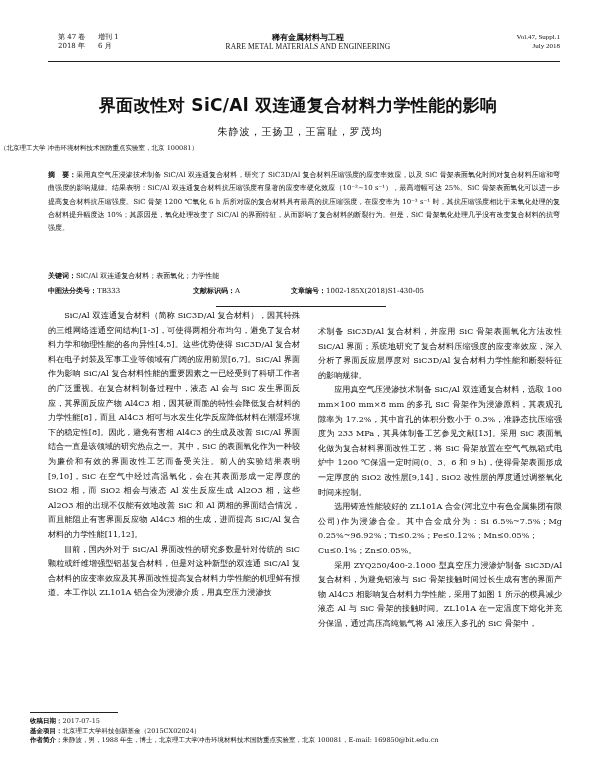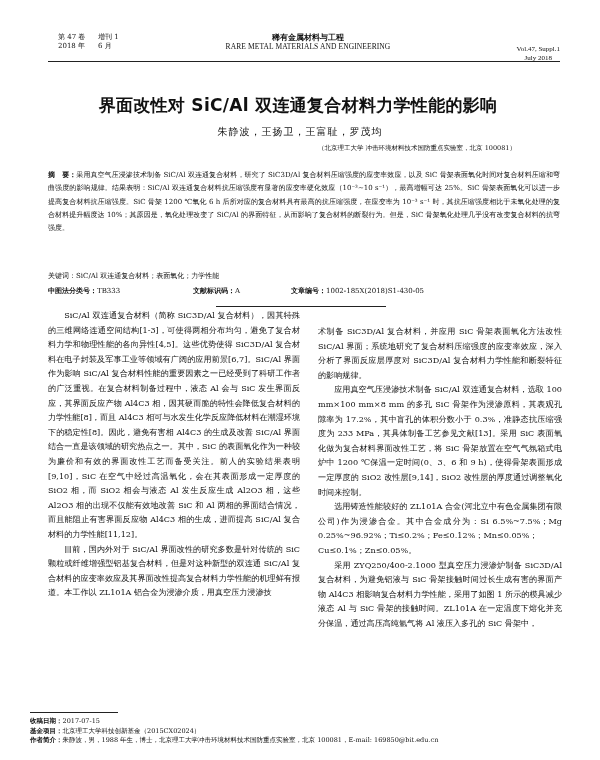--- a/index.html
+++ b/index.html
@@ -13,7 +13,7 @@
   .hdr-center { position:absolute; left:8px; right:0; top:0; text-align:center; }
   .hdr-center .zh { font-weight:bold; font-size:8px; }
   .hdr-center .en { font-family:"Liberation Serif", serif; font-size:7.5px; letter-spacing:0.1px; }
-  .hdr-right { position:absolute; right:0; top:12px; text-align:center; font-family:"Liberation Serif", serif; }
+  .hdr-right { position:absolute; right:0; top:0; text-align:right; font-family:"Liberation Serif", serif; }
   .hdr-rule { position:absolute; top:61px; left:48px; width:512px; border-top:1px solid #222; }
 
   .title { position:absolute; top:94px; left:0; width:596px; text-align:center; font-family:"DejaVu Sans", sans-serif; font-weight:bold; font-size:17px; letter-spacing:0.3px; }

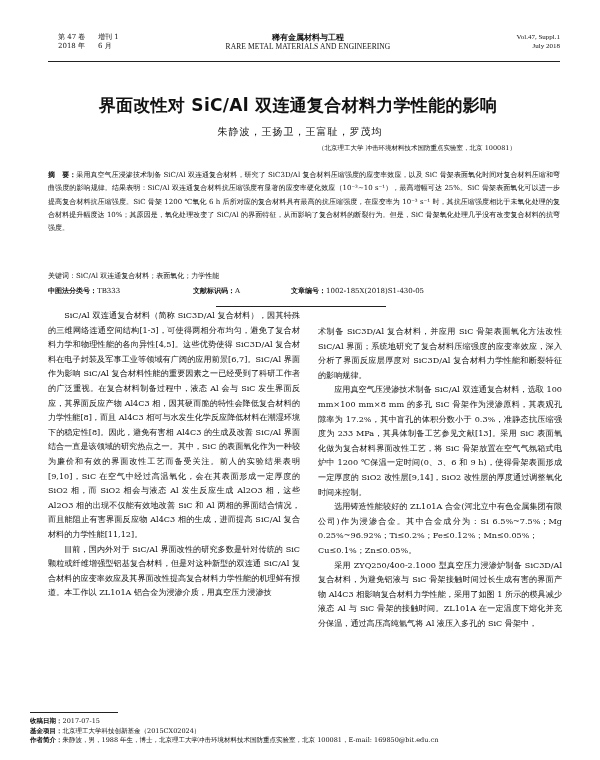--- a/index.html
+++ b/index.html
@@ -18,7 +18,7 @@
 
   .title { position:absolute; top:94px; left:0; width:596px; text-align:center; font-family:"DejaVu Sans", sans-serif; font-weight:bold; font-size:17px; letter-spacing:0.3px; }
   .authors { position:absolute; top:125px; left:0; width:600px; text-align:center; font-size:10px; letter-spacing:1px; }
-  .affil { position:absolute; top:144px; left:0; width:516px; text-align:right; font-size:6.5px; }
+  .affil { position:absolute; top:144px; left:0; width:516px; text-align:left; font-size:6.5px; }
 
   .abstract { position:absolute; top:168px; left:48px; width:512px; font-size:7px; line-height:13.3px; text-align:justify; }
   .abstract .lbl { font-weight:bold; }

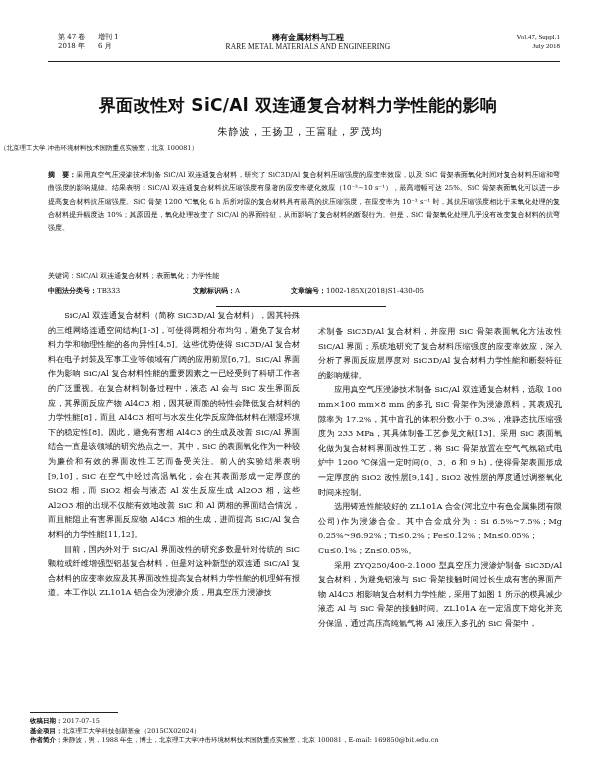--- a/index.html
+++ b/index.html
@@ -23,7 +23,7 @@
   .abstract { position:absolute; top:168px; left:48px; width:512px; font-size:7px; line-height:13.3px; text-align:justify; }
   .abstract .lbl { font-weight:bold; }
   .keywords { position:absolute; top:271px; left:48px; width:512px; font-size:7px; }
-  .keywords .lbl { font-weight:normal; }
+  .keywords .lbl { font-weight:bold; }
   .classline { position:absolute; top:286px; left:48px; width:512px; font-size:7px; }
   .classline .lbl { font-weight:bold; }
   .classline .f { position:absolute; top:0; }

